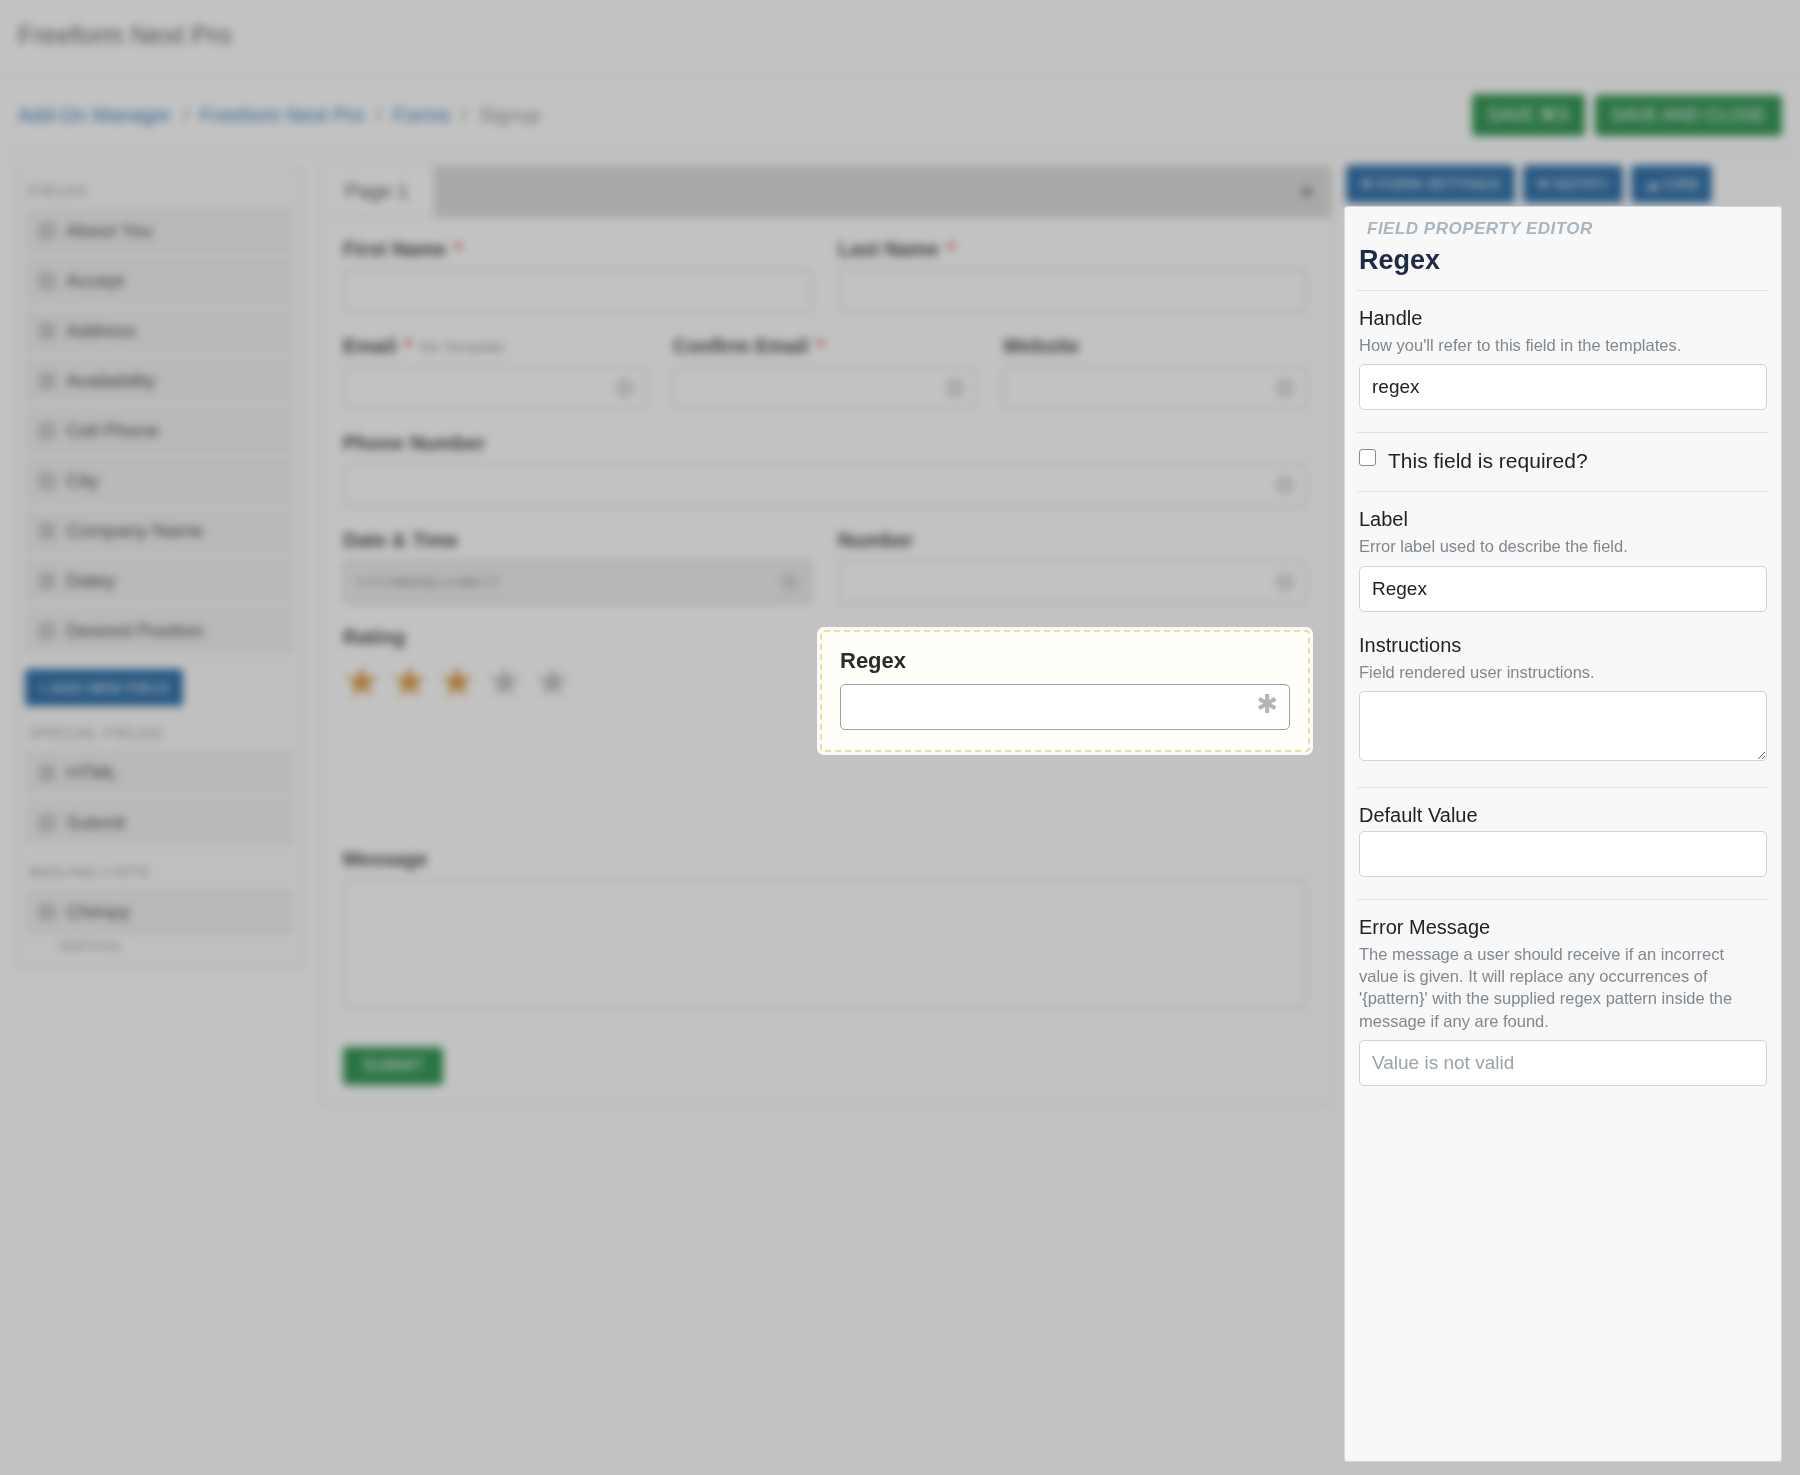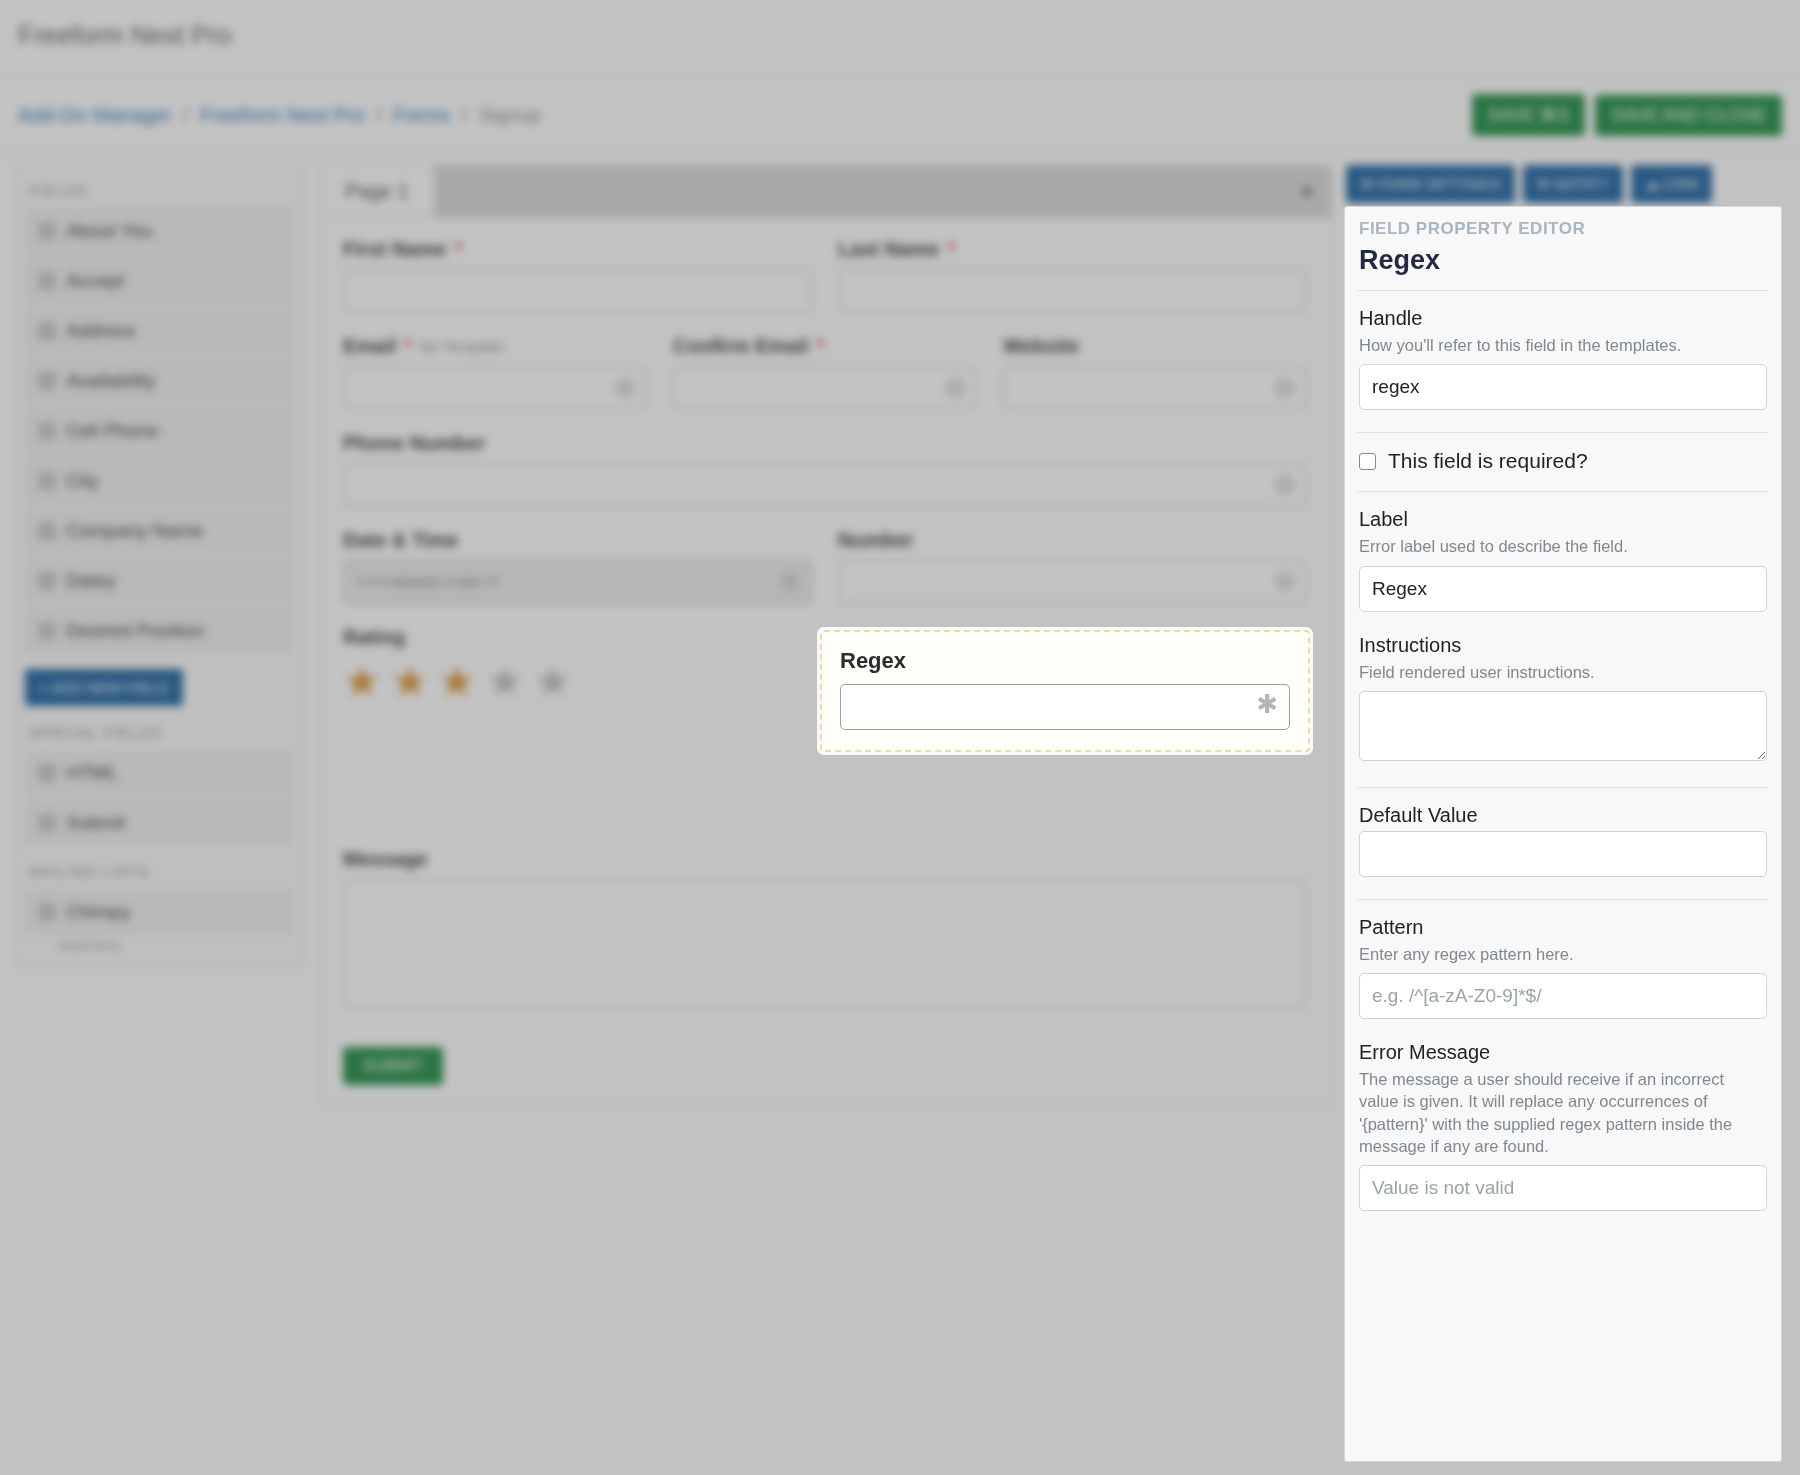--- a/index.html
+++ b/index.html
@@ -221,7 +221,8 @@
     font-weight: 700;
     letter-spacing: .5px;
     color: #a9b5bf;
-    margin: 2px 0 6px;
+    margin: 2px 8px 6px;
+    font-style: italic;
   }
   .pp-title {
     font-size: 27px;

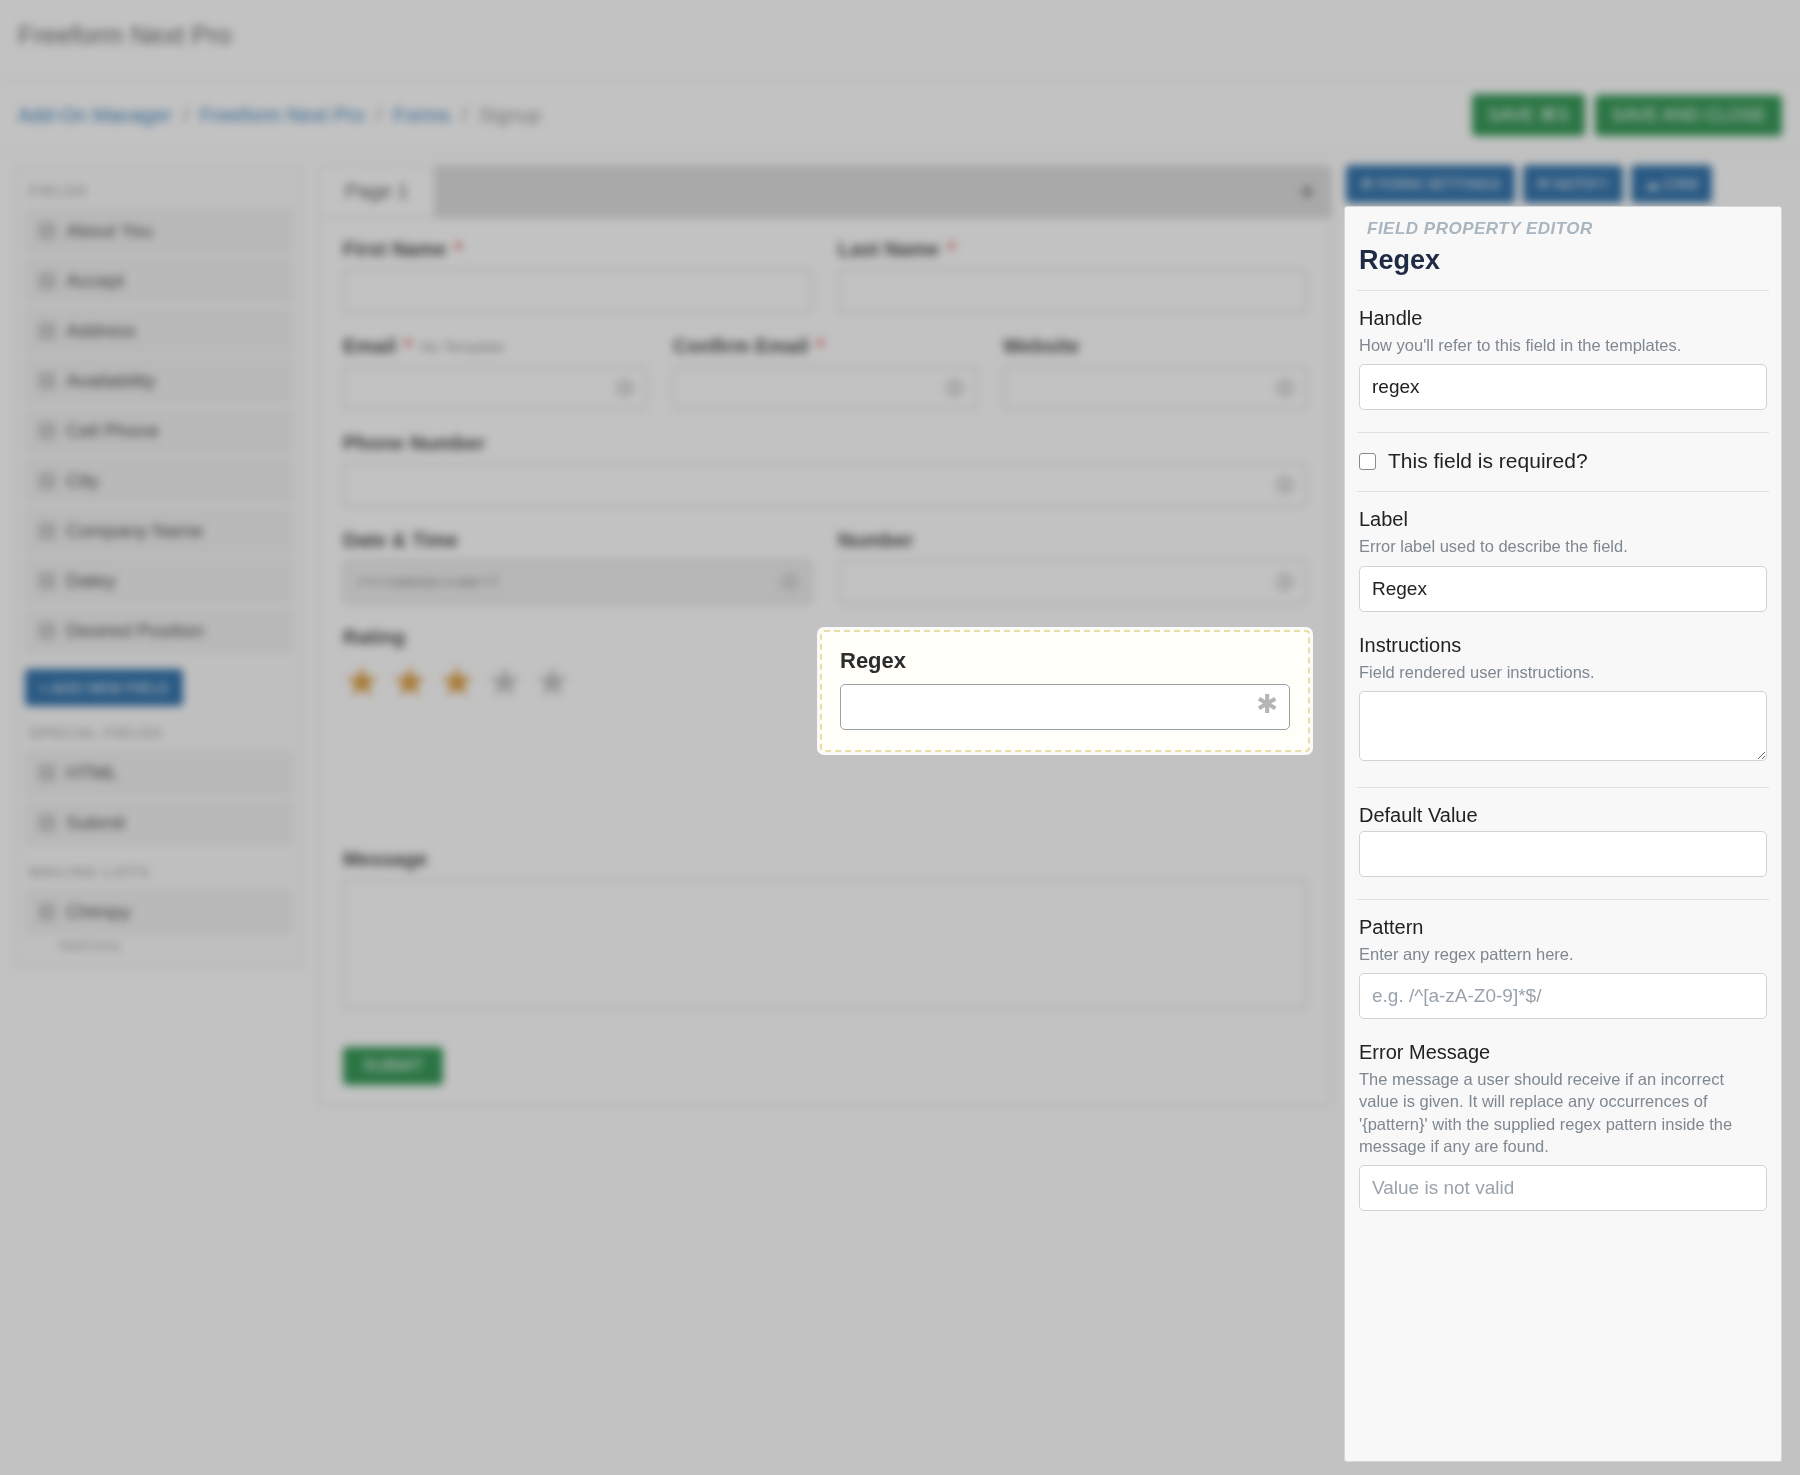--- a/index.html
+++ b/index.html
@@ -245,7 +245,7 @@
   }
   .pp-input::placeholder, .pp-textarea::placeholder { color:#9aa3ab; }
   .pp-textarea { height: 70px; resize: vertical; }
-  .pp-check-row { display:flex; align-items:center; gap: 12px; font-size: 21px; color:#222; margin: 6px 0 18px; }
+  .pp-check-row { display:flex; gap: 12px; font-size: 21px; color:#222; margin: 6px 0 18px; }
   .pp-check {
     width: 17px; height: 17px; border:1px solid #8a8a8a; border-radius:3px; background:#fff;
     display:inline-block; cursor:pointer;

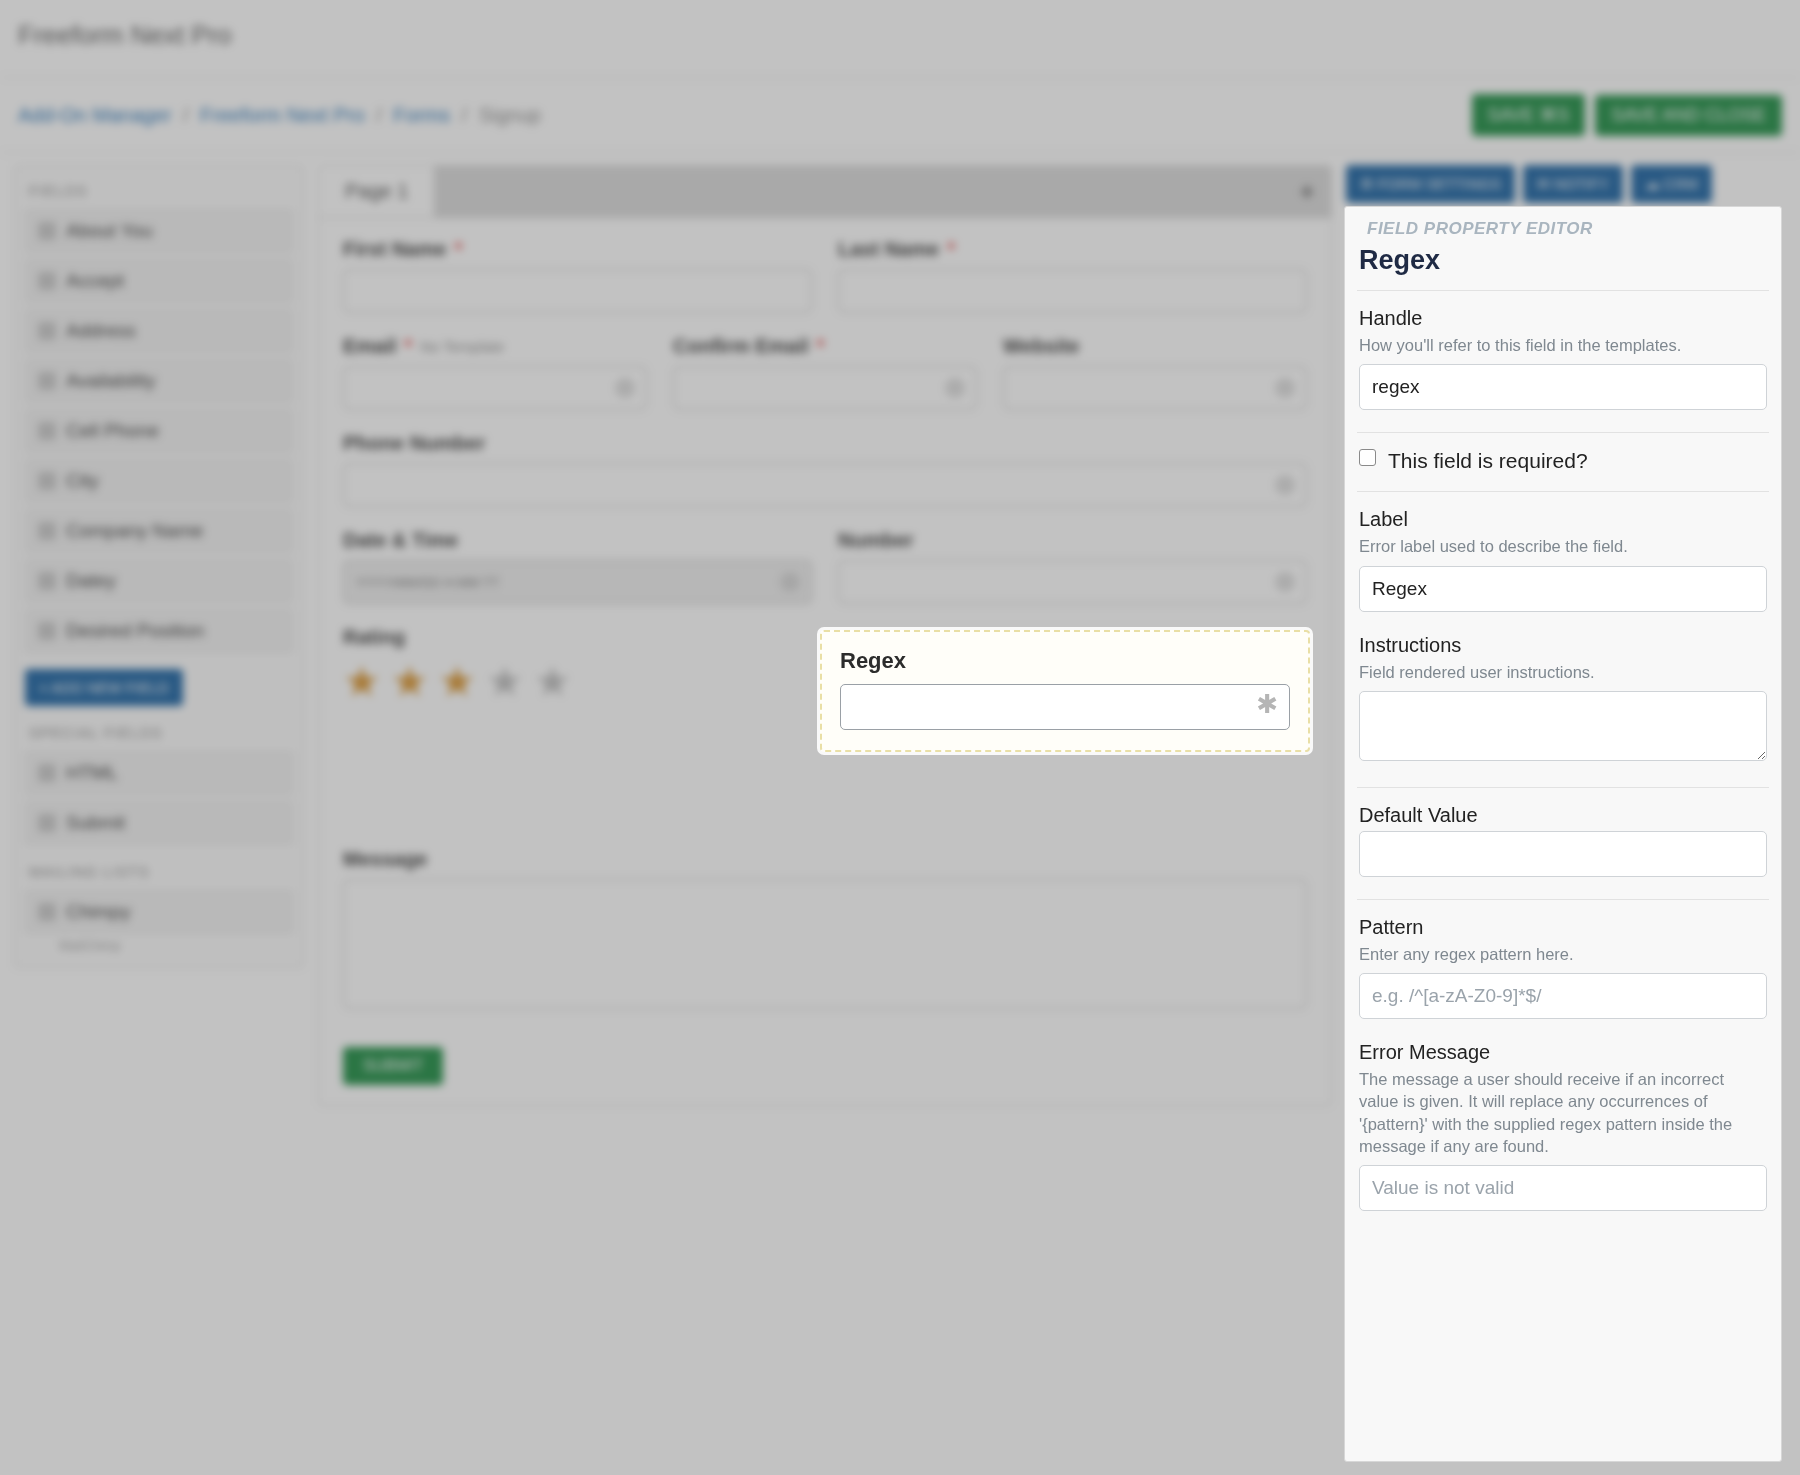--- a/index.html
+++ b/index.html
@@ -489,11 +489,6 @@
 
     <hr class="pp-sep">
 
-    <div class="pp-group">
-      <div class="pp-label">Pattern</div>
-      <div class="pp-help">Enter any regex pattern here.</div>
-      <input class="pp-input" placeholder="e.g. /^[a-zA-Z0-9]*$/" style="">
-    </div>
 
     <div class="pp-group">
       <div class="pp-label">Error Message</div>

